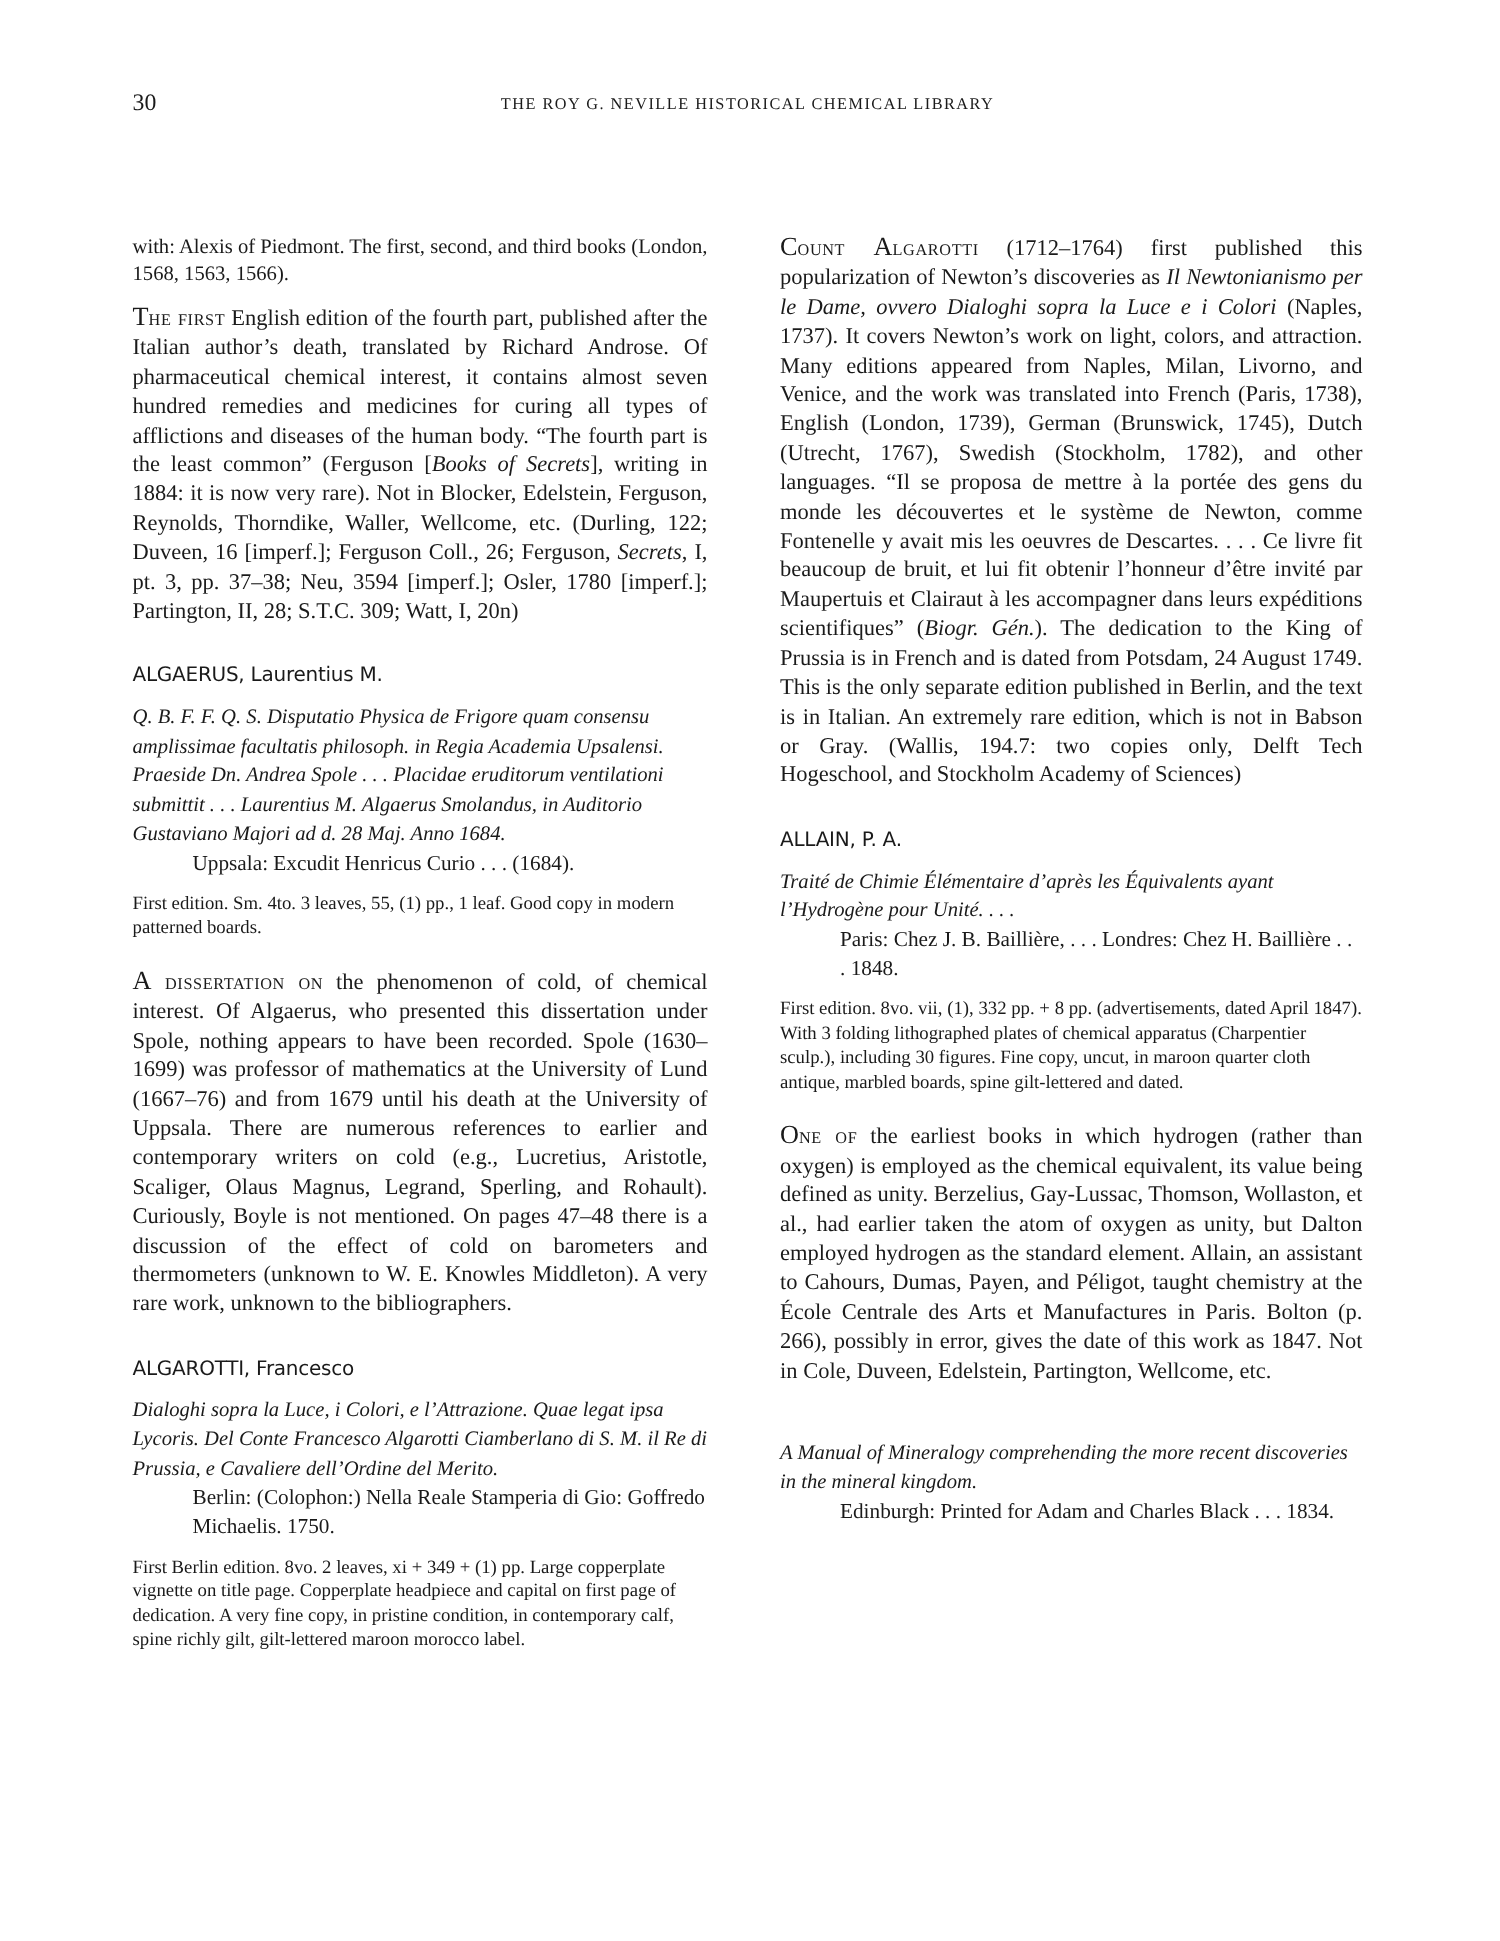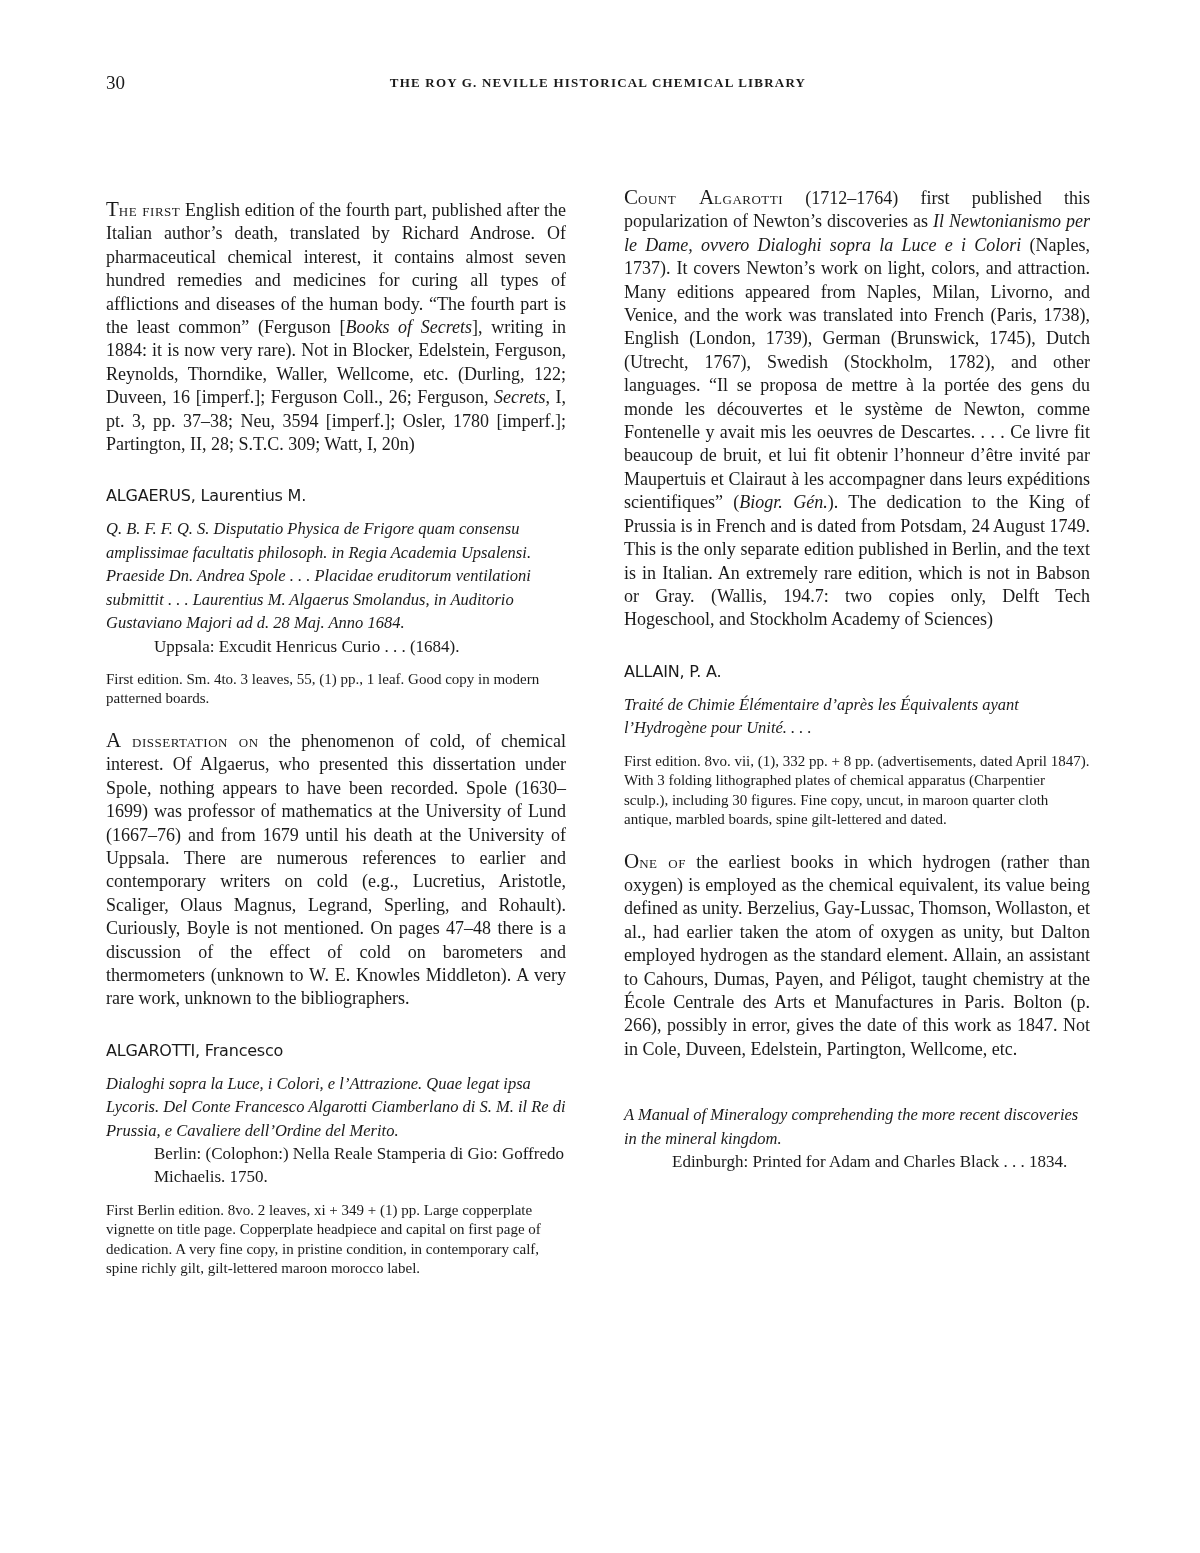--- a/index.html
+++ b/index.html
@@ -8,7 +8,7 @@
     .running-head { position: absolute; top: 72px; left: 106px; width: 1000px; height: 24px; }
     .page-number { position: absolute; left: 0; top: 0; font-size: 19px; }
     .running-title { position: absolute; left: 0; right: 16px; top: 3px; text-align: center;
-                     font-size: 13px; font-weight: bold; letter-spacing: 1.2px; }
+                     font-size: 13px; font-weight: normal; letter-spacing: 1.2px; }
     .col { position: absolute; top: 186px; width: 460px; }
     .col-left { left: 106px; }
     .col-right { left: 624px; width: 466px; }

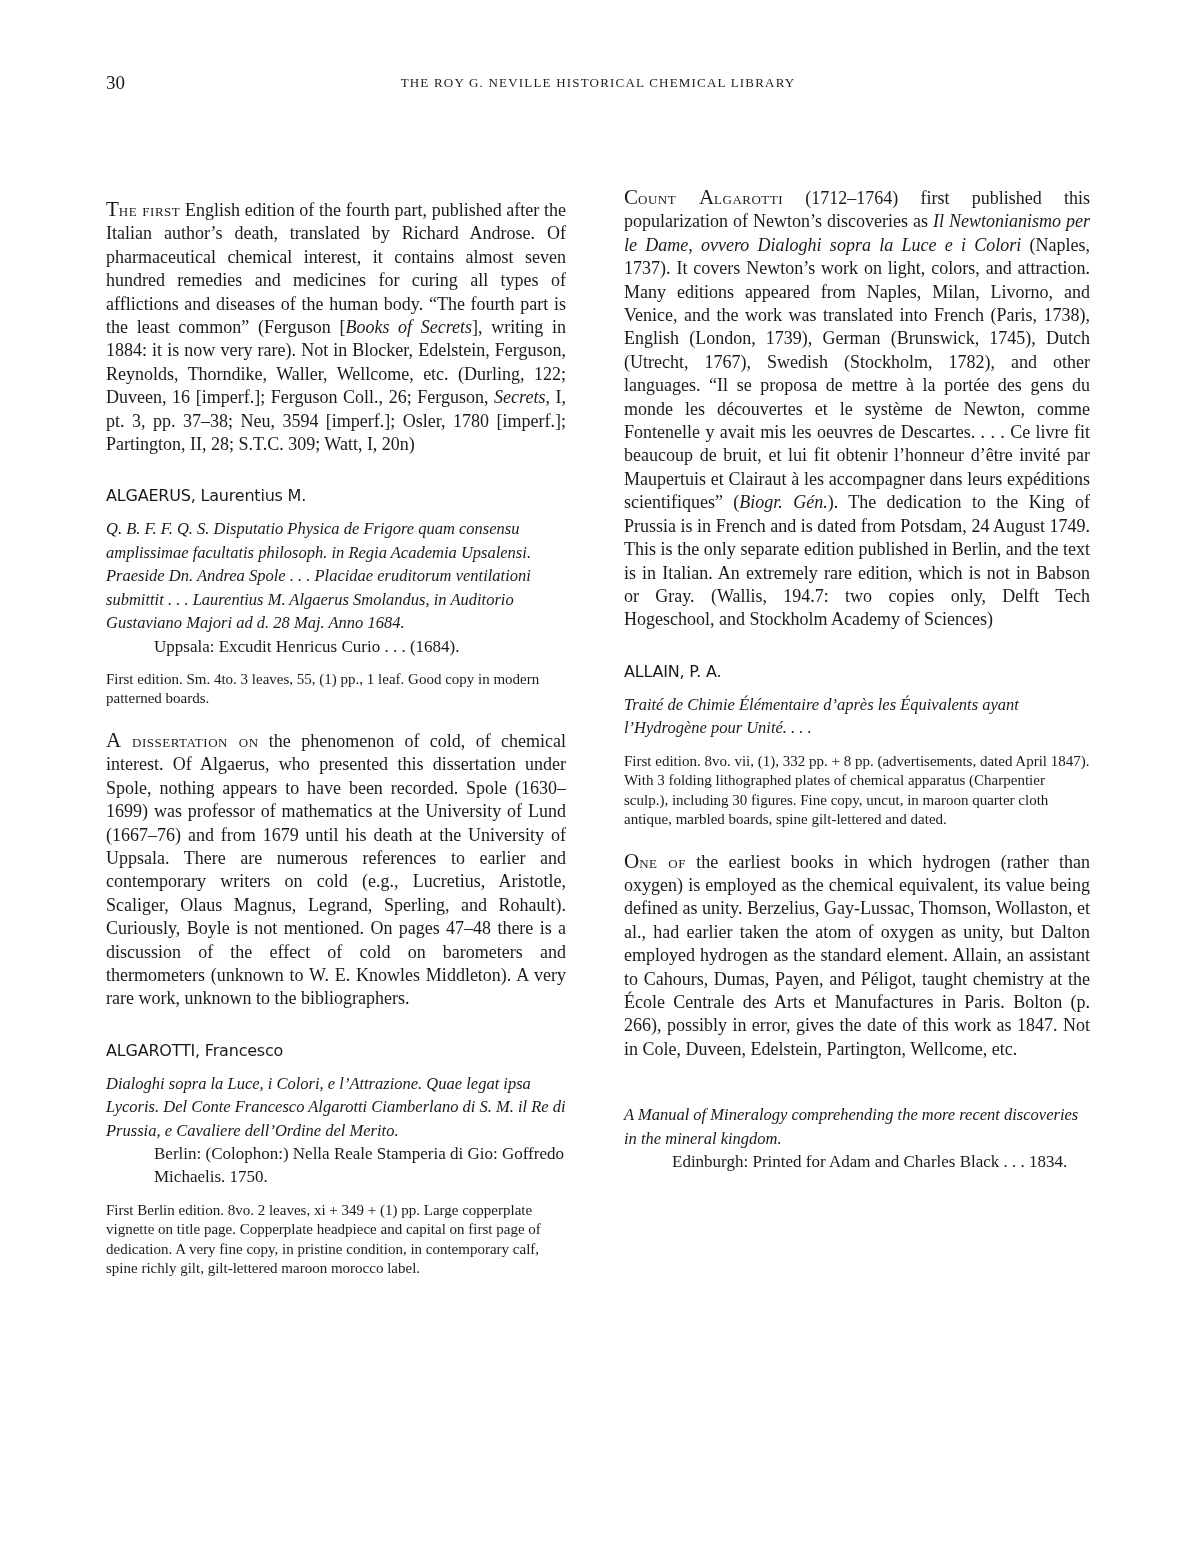--- a/index.html
+++ b/index.html
@@ -36,6 +36,7 @@
 </div>
 
 <div class="col col-left">
+  <p class="body-text small-cont">with: Alexis of Piedmont. The first, second, and third books (London, 1568, 1563, 1566).</p>
   <div class="gap-s"></div>
   <p class="body-text"><span class="lead-cap">T</span><span class="sc">he first</span><span> English edition of the fourth part, published after the Italian author’s death, translated by Richard Androse. Of pharmaceutical chemical interest, it contains almost seven hundred remedies and medicines for curing all types of afflictions and diseases of the human body. “The fourth part is the least common” (Ferguson [</span><i>Books of Secrets</i><span>], writing in 1884: it is now very rare). Not in Blocker, Edelstein, Ferguson, Reynolds, Thorndike, Waller, Wellcome, etc. (Durling, 122; Duveen, 16 [imperf.]; Ferguson Coll., 26; Ferguson, </span><i>Secrets</i><span>, I, pt. 3, pp. 37–38; Neu, 3594 [imperf.]; Osler, 1780 [imperf.]; Partington, II, 28; S.T.C. 309; Watt, I, 20n)</span></p>
 

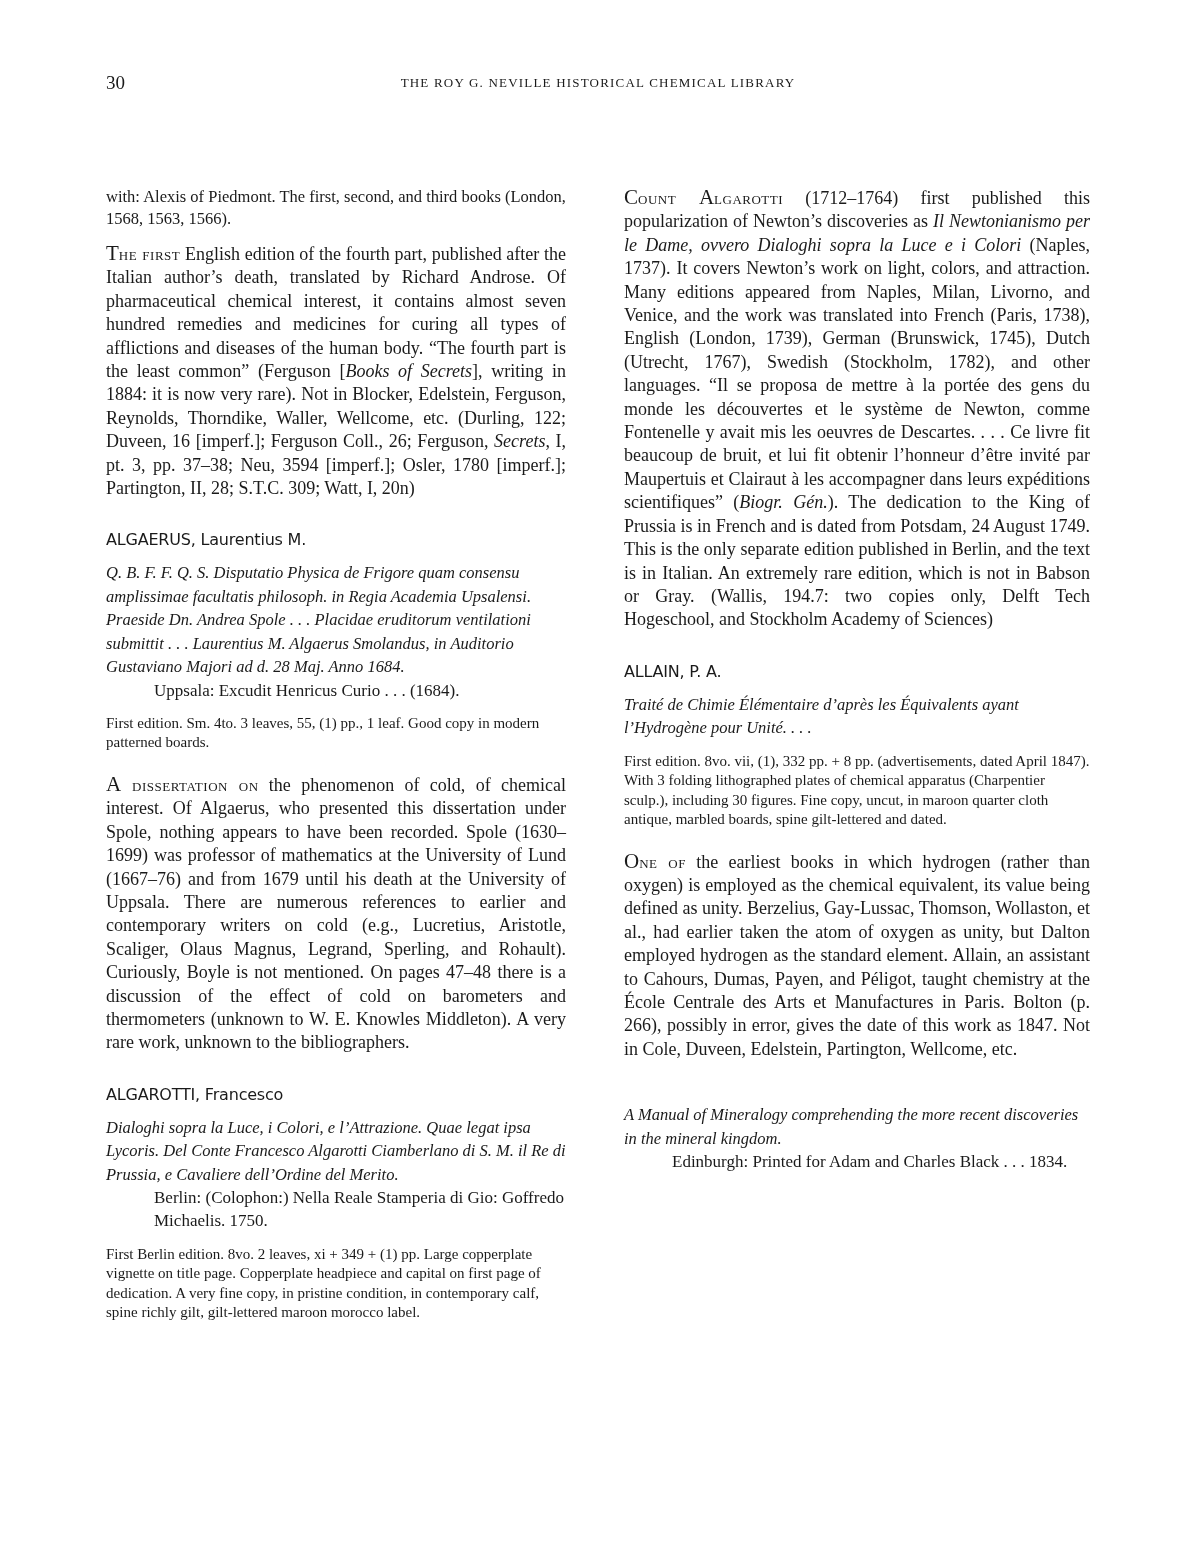--- a/index.html
+++ b/index.html
@@ -66,6 +66,7 @@
   <h2 class="heading">ALLAIN, P. A.</h2>
   <div class="gap-s"></div>
   <p class="title-it">Traité de Chimie Élémentaire d’après les Équivalents ayant l’Hydrogène pour Unité. . . .</p>
+  <p class="imprint">Paris: Chez J. B. Baillière, . . . Londres: Chez H. Baillière . . . 1848.</p>
   <div class="gap-s"></div>
   <p class="collation">First edition. 8vo. vii, (1), 332 pp. + 8 pp. (advertisements, dated April 1847). With 3 folding lithographed plates of chemical apparatus (Charpentier sculp.), including 30 figures. Fine copy, uncut, in maroon quarter cloth antique, marbled boards, spine gilt-lettered and dated.</p>
   <div class="gap-m"></div>

